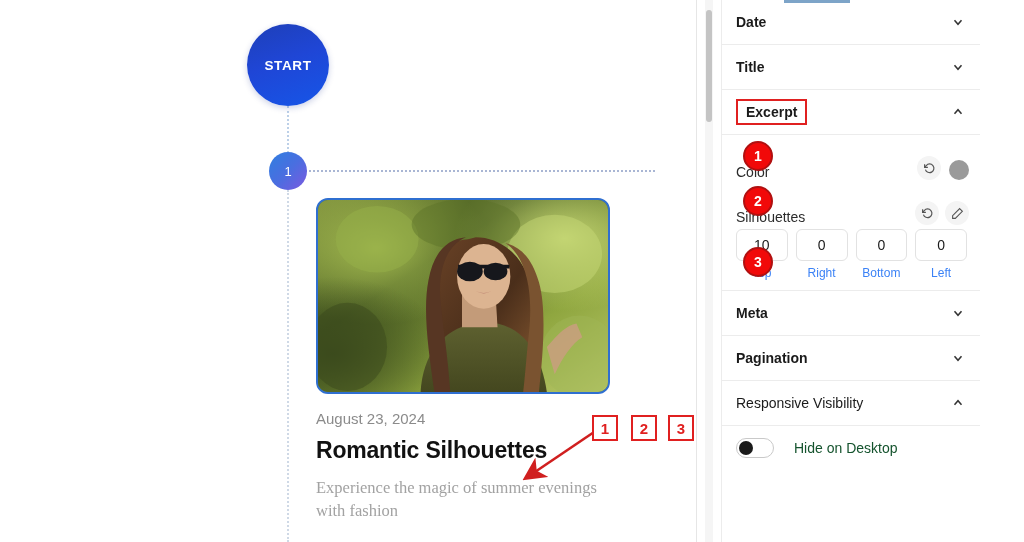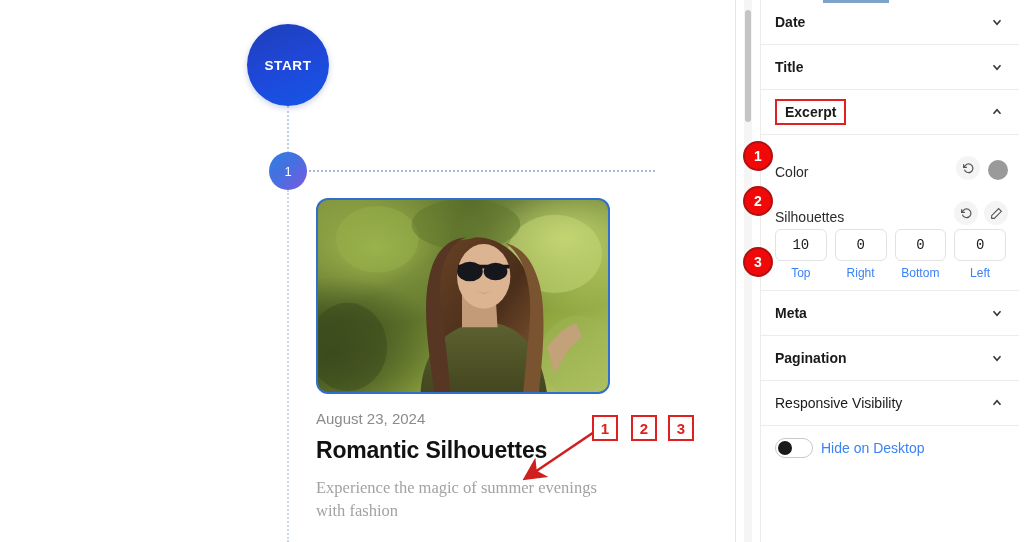--- a/index.html
+++ b/index.html
@@ -96,7 +96,7 @@
 
   
   #sidebar {
-    position: absolute; left: 735px; top: 0;
+    position: absolute; left: 696px; top: 0;
     width: 284px; height: 542px;
     background: #ffffff;
     border-left: 1px solid #e6e6e6;

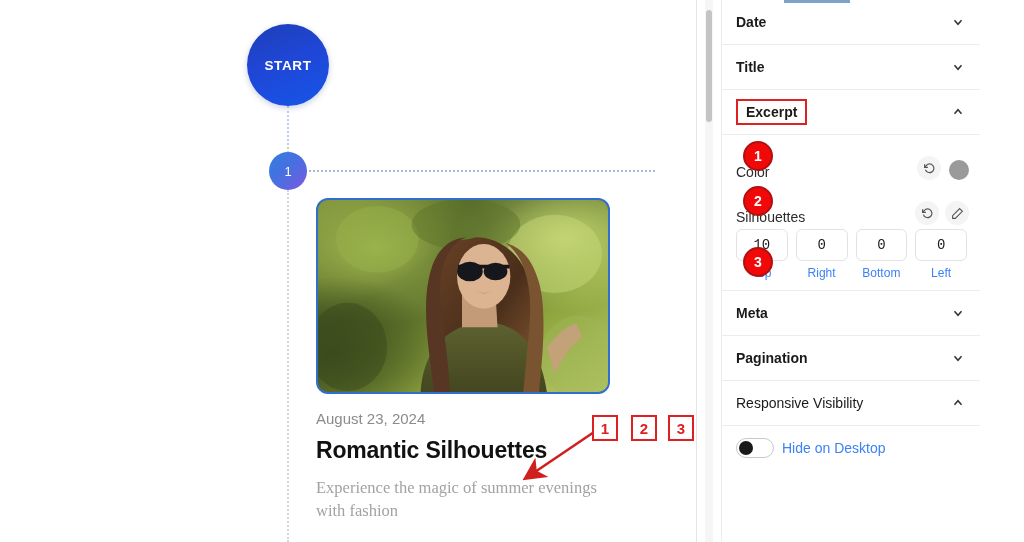--- a/index.html
+++ b/index.html
@@ -171,7 +171,7 @@
   .mf-input {
     height: 32px; border: 1px solid #e2e2e2; border-radius: 6px;
     display: flex; align-items: center; justify-content: center;
-    font-size: 14px; color: #1a1a1a; background: #fff; font-family: Liberation Mono, monospace;
+    font-size: 14px; color: #1a1a1a; background: #fff;
   }
   .mf-label { margin-top: 5px; font-size: 12px; color: #3b82f6; }
 

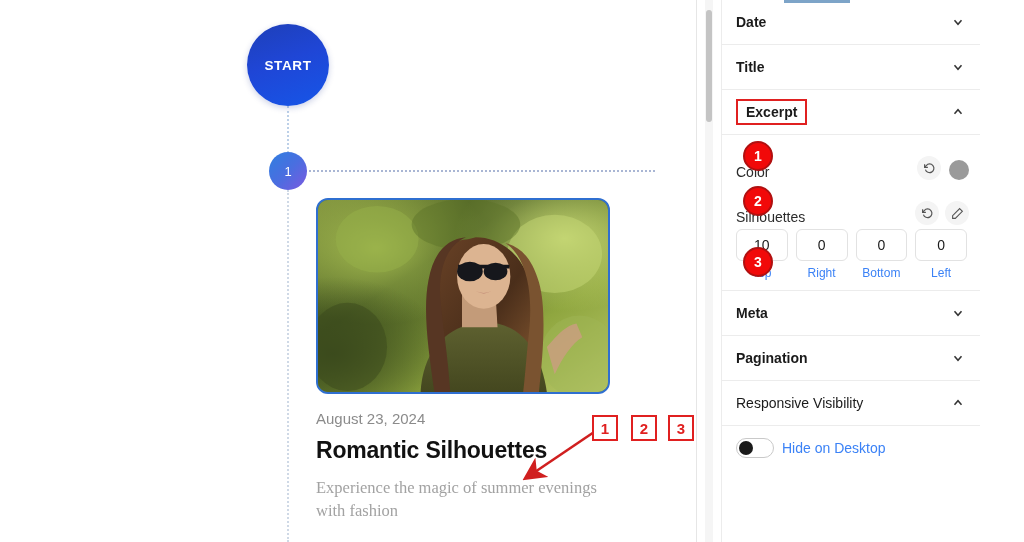--- a/index.html
+++ b/index.html
@@ -184,7 +184,7 @@
     position: absolute; left: 2px; top: 2px;
     width: 14px; height: 14px; border-radius: 50%; background: #1a1a1a;
   }
-  .toggle-label { margin-left: 8px; font-size: 14px; color: #3b82f6; }
+  .toggle-label { margin-left: 20px; font-size: 14px; color: #14532d; }
 
   
   .num-badge {

